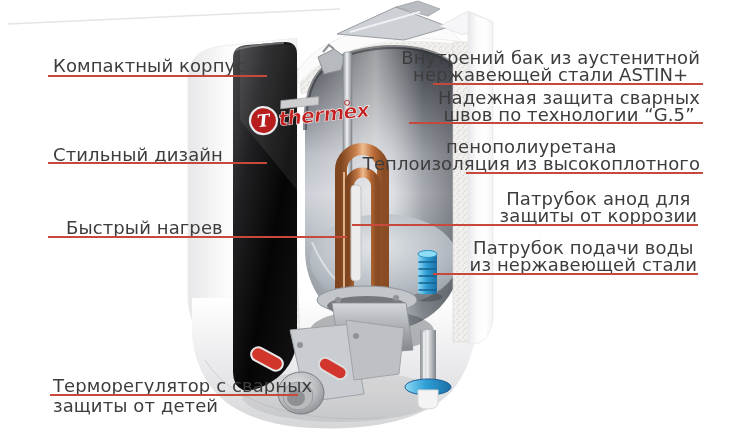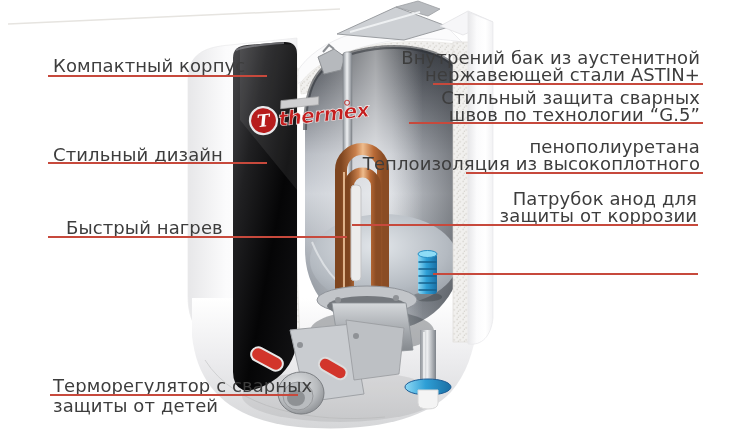--- a/index.html
+++ b/index.html
@@ -12,7 +12,7 @@
     position:absolute;font-size:18px;line-height:17px;color:#3d3d3d;
     white-space:nowrap;letter-spacing:0.1px;
   }
-  .lbl.right{text-align:right;}
+  .lbl.right{text-align:center;}
   .lbl span{display:block;}
   .line{position:absolute;height:2px;background:#c7493c;}
 </style>

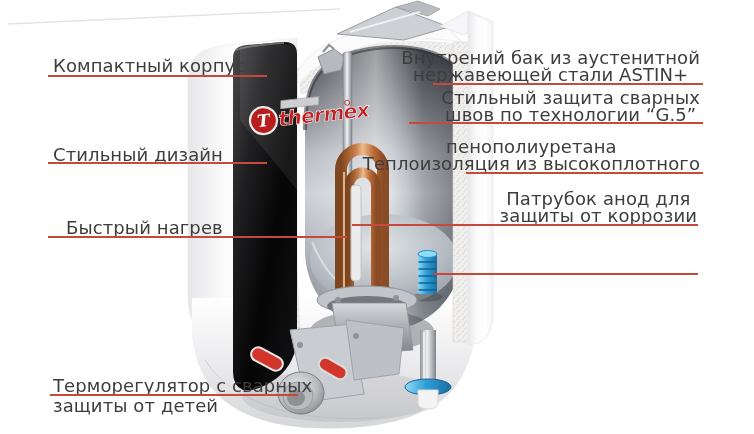--- a/index.html
+++ b/index.html
@@ -225,7 +225,7 @@
   <div class="line" style="left:433px;top:83px;width:270px"></div>
 
   <div class="lbl right" style="right:54px;top:89px">
-    <span>Стильный защита сварных</span>
+    <span>Надежная защита сварных</span>
     <span>швов по технологии “G.5”</span>
   </div>
   <div class="line" style="left:409px;top:122px;width:294px"></div>

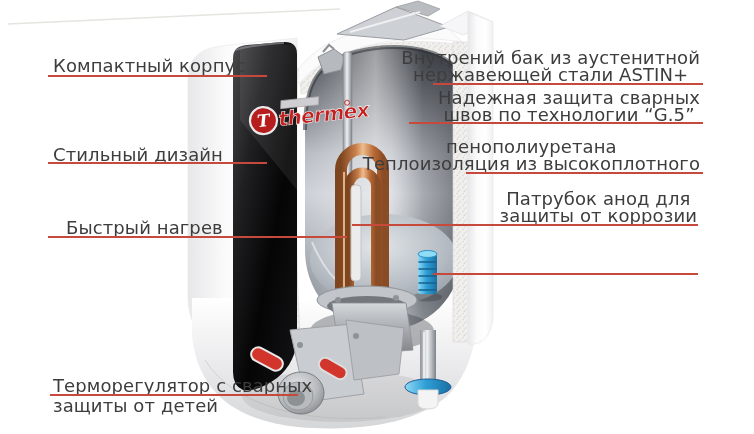--- a/index.html
+++ b/index.html
@@ -242,6 +242,10 @@
   </div>
   <div class="line" style="left:352px;top:224px;width:346px"></div>
 
+  <div class="lbl right" style="right:57px;top:239px">
+    <span>Патрубок подачи воды</span>
+    <span>из нержавеющей стали</span>
+  </div>
   <div class="line" style="left:433px;top:273px;width:265px"></div>
 
 </div>

